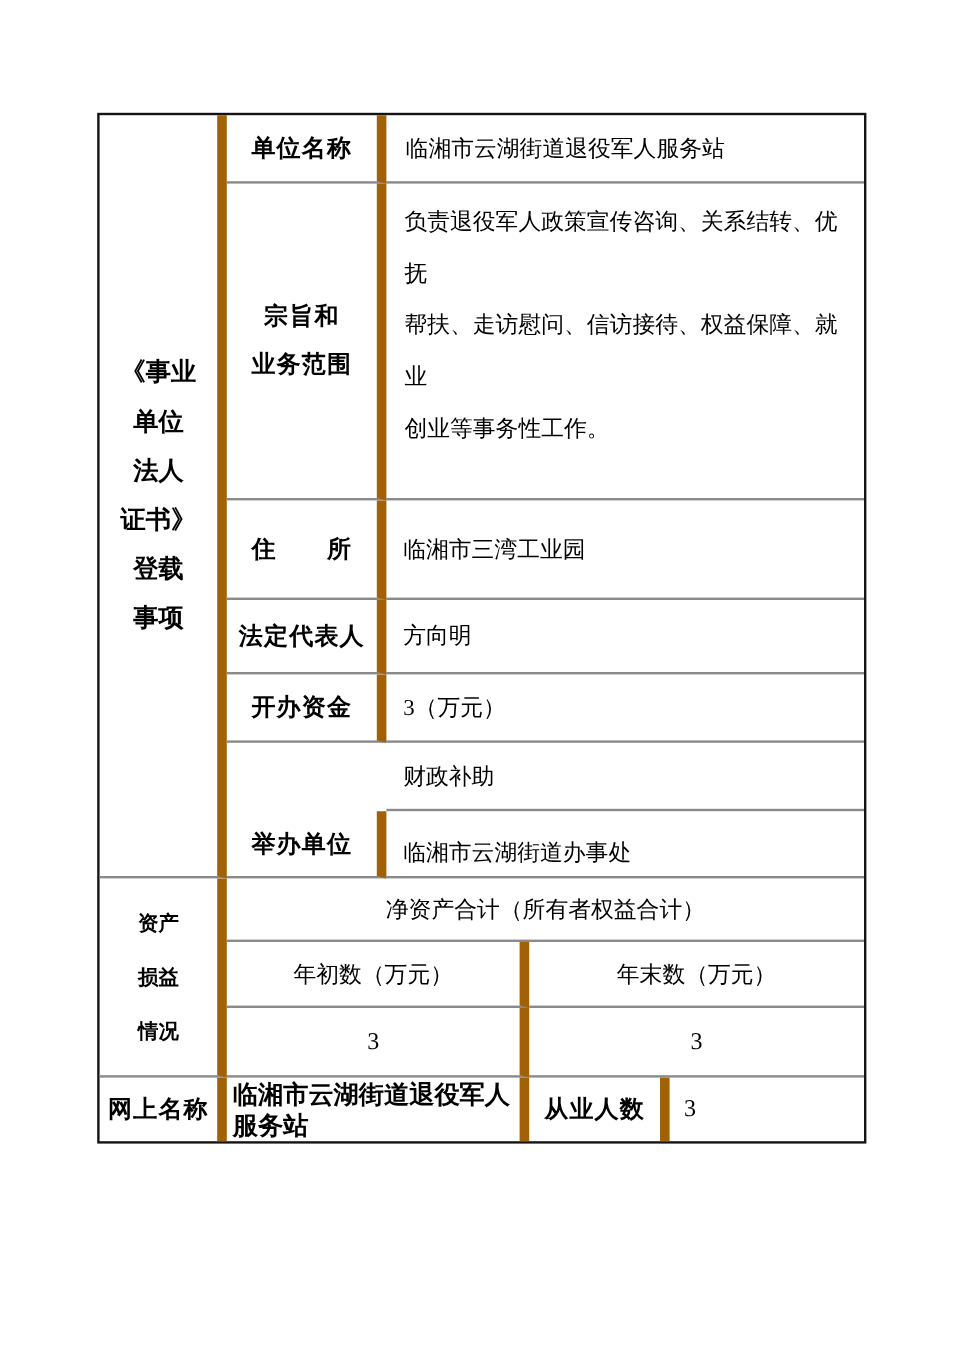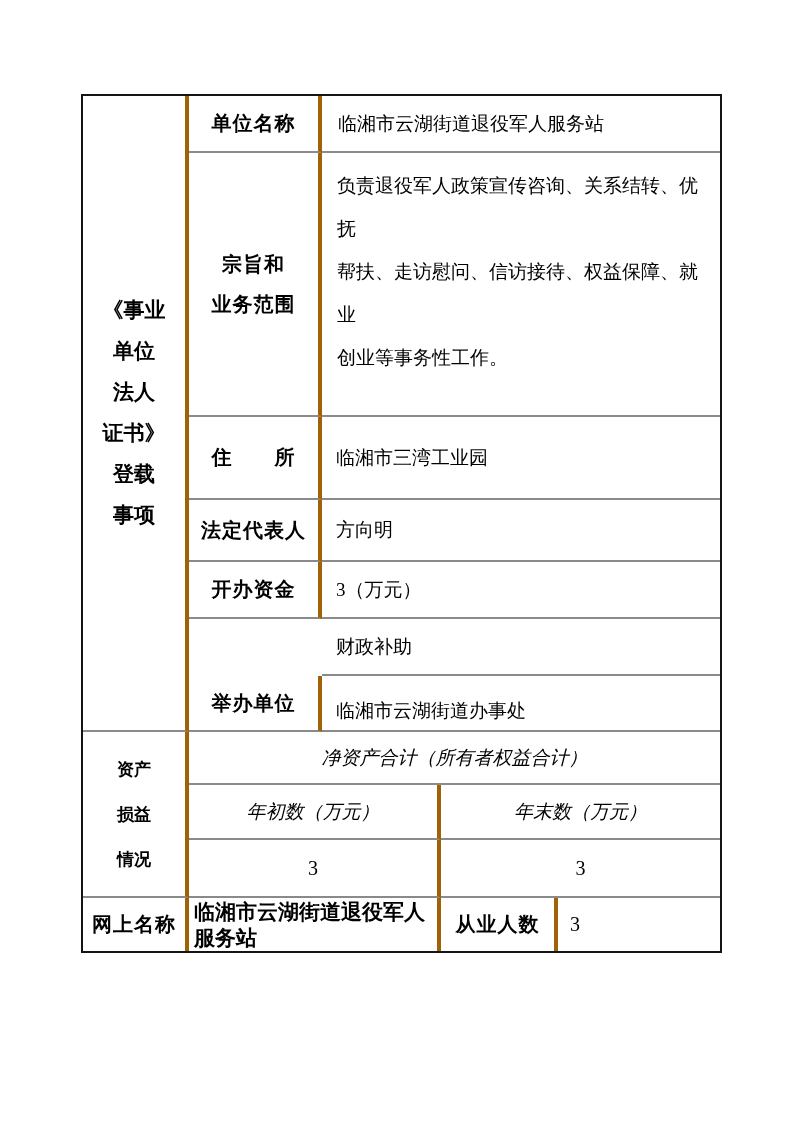--- a/index.html
+++ b/index.html
@@ -32,7 +32,7 @@
   }
   .c {
     box-sizing: border-box;
-    border-right: 4px solid #a16207;
+    border-right: 8px solid #a16207;
     border-bottom: 2px solid #8a8a8a;
     display: flex;
     align-items: center;

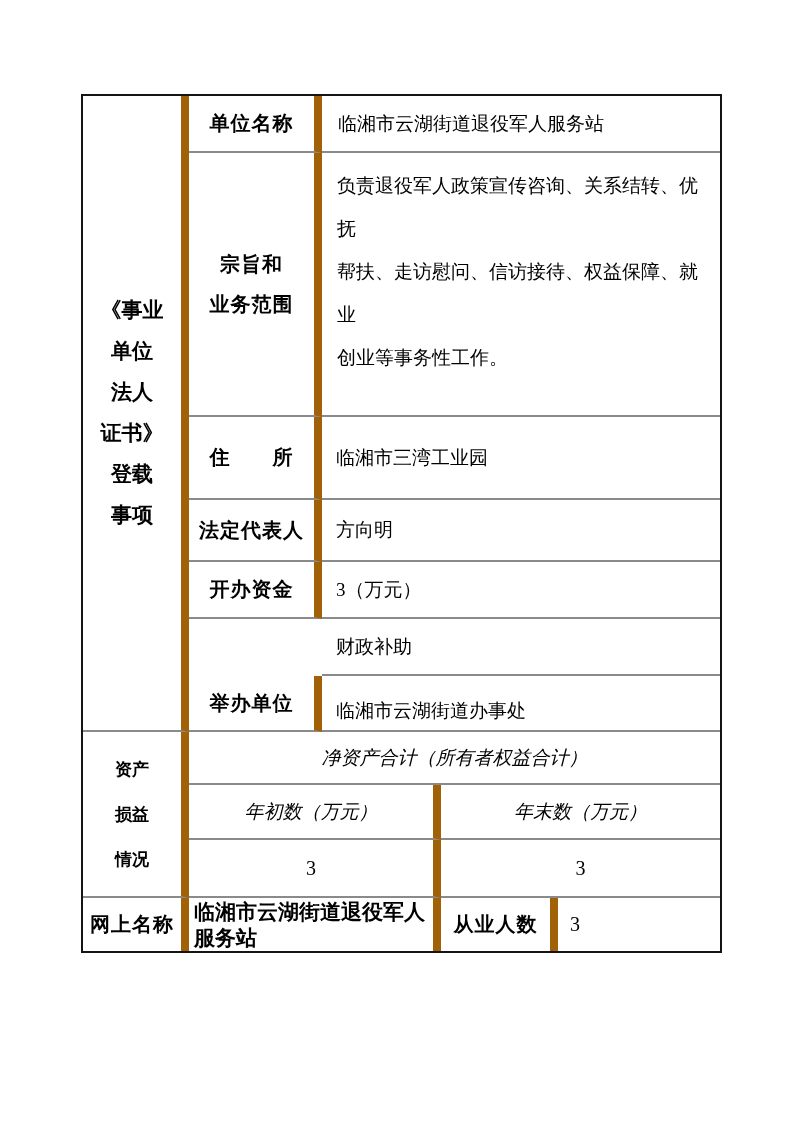--- a/index.html
+++ b/index.html
@@ -73,7 +73,7 @@
     font-size: 19px;
     text-align: left;
   }
-  .mid { font-size: 19px; text-align: right; font-style: italic; }
+  .mid { font-size: 19px; text-align: right; }
   .num { font-size: 20px; text-align: center; }
   .online-val {
     font-weight: 700;

